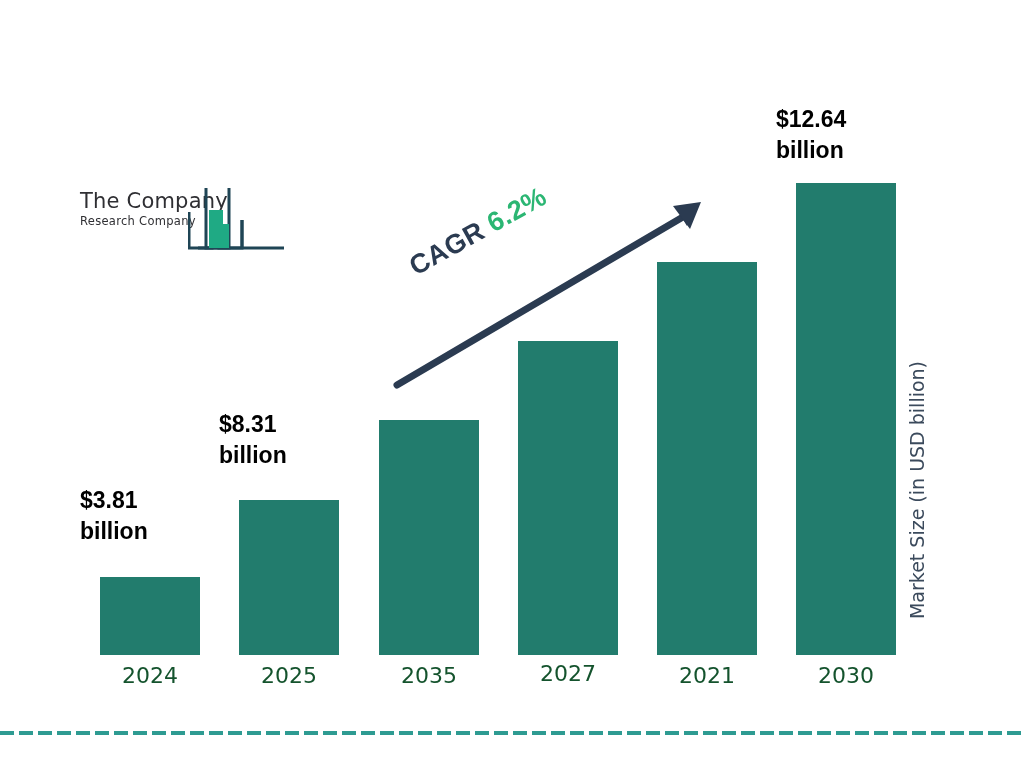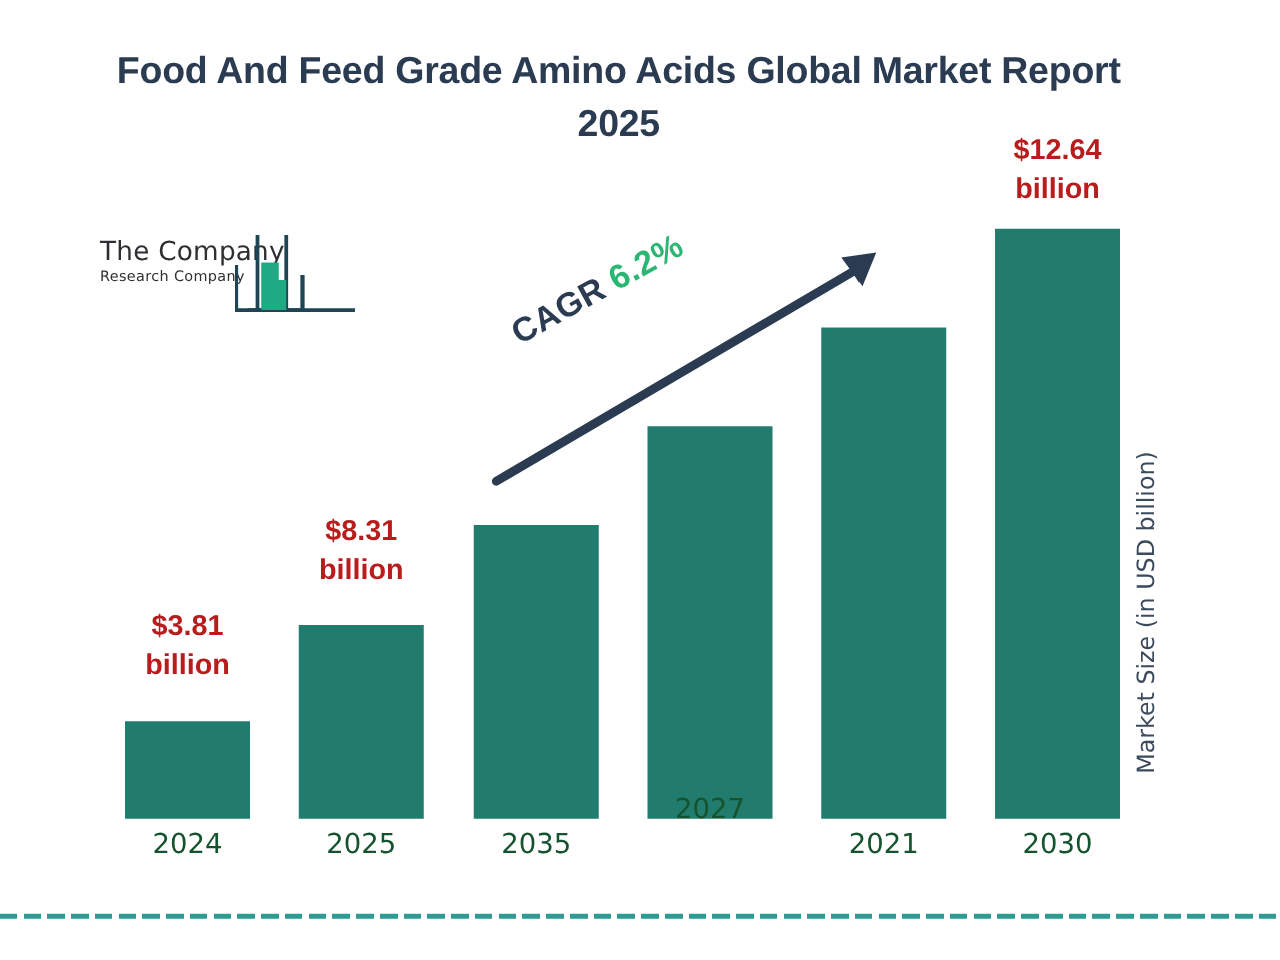--- a/index.html
+++ b/index.html
@@ -143,7 +143,6 @@
 
 <div id="stage">
 
-  <div class="chart-title">Food And Feed Grade Amino Acids Global Market Report 2025</div>
 
   <div id="logo">
     <div class="logo-text">

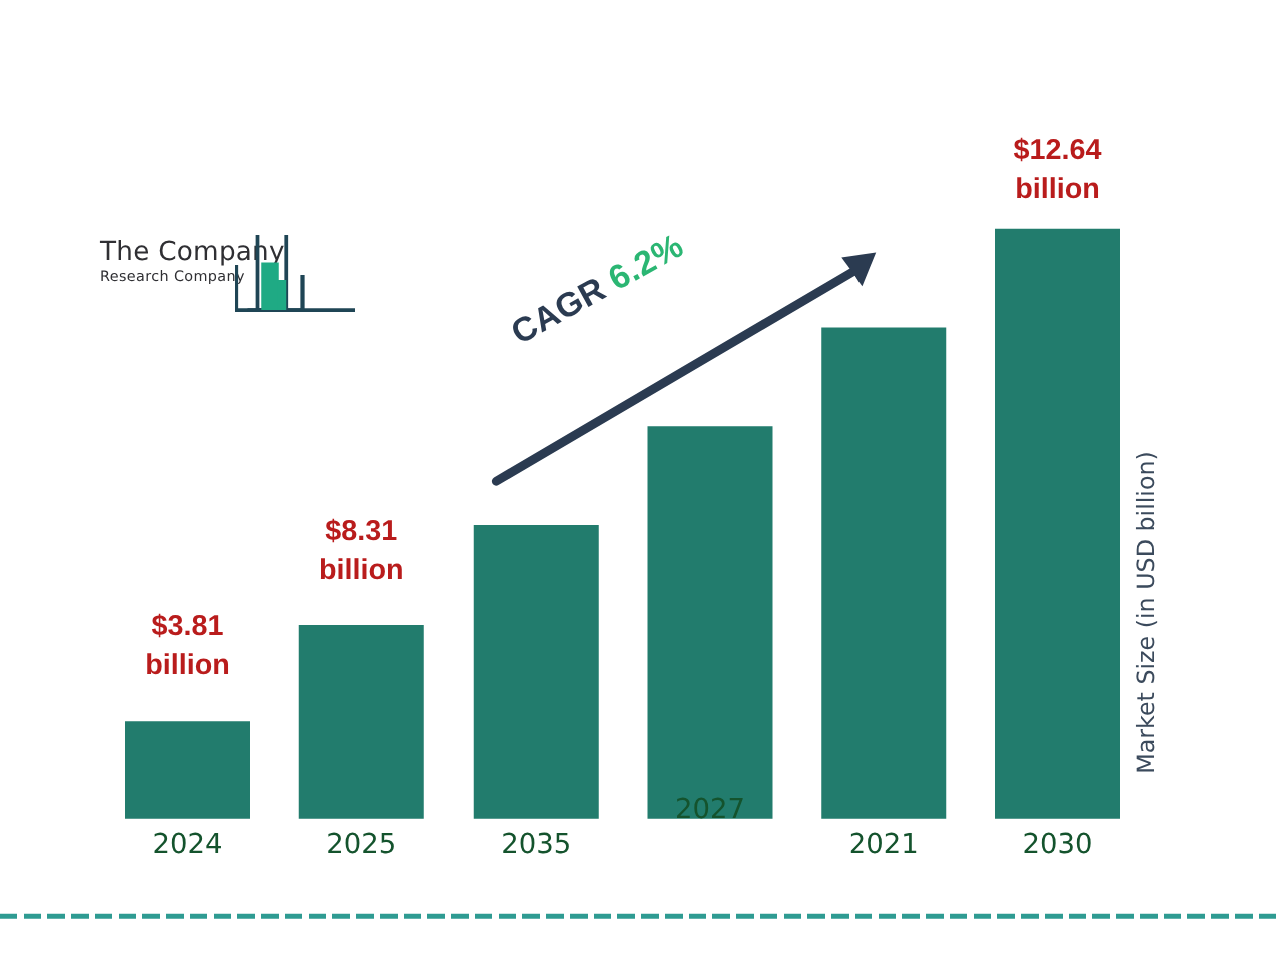--- a/index.html
+++ b/index.html
@@ -75,11 +75,11 @@
   }
   .bar-value {
     position: absolute;
-    text-align: center;
+    text-align: left;
     font-size: 23px;
     font-weight: bold;
     line-height: 1.33;
-    color: #b91c1c;
+    color: #000000;
   }
   .tick-label {
     position: absolute;

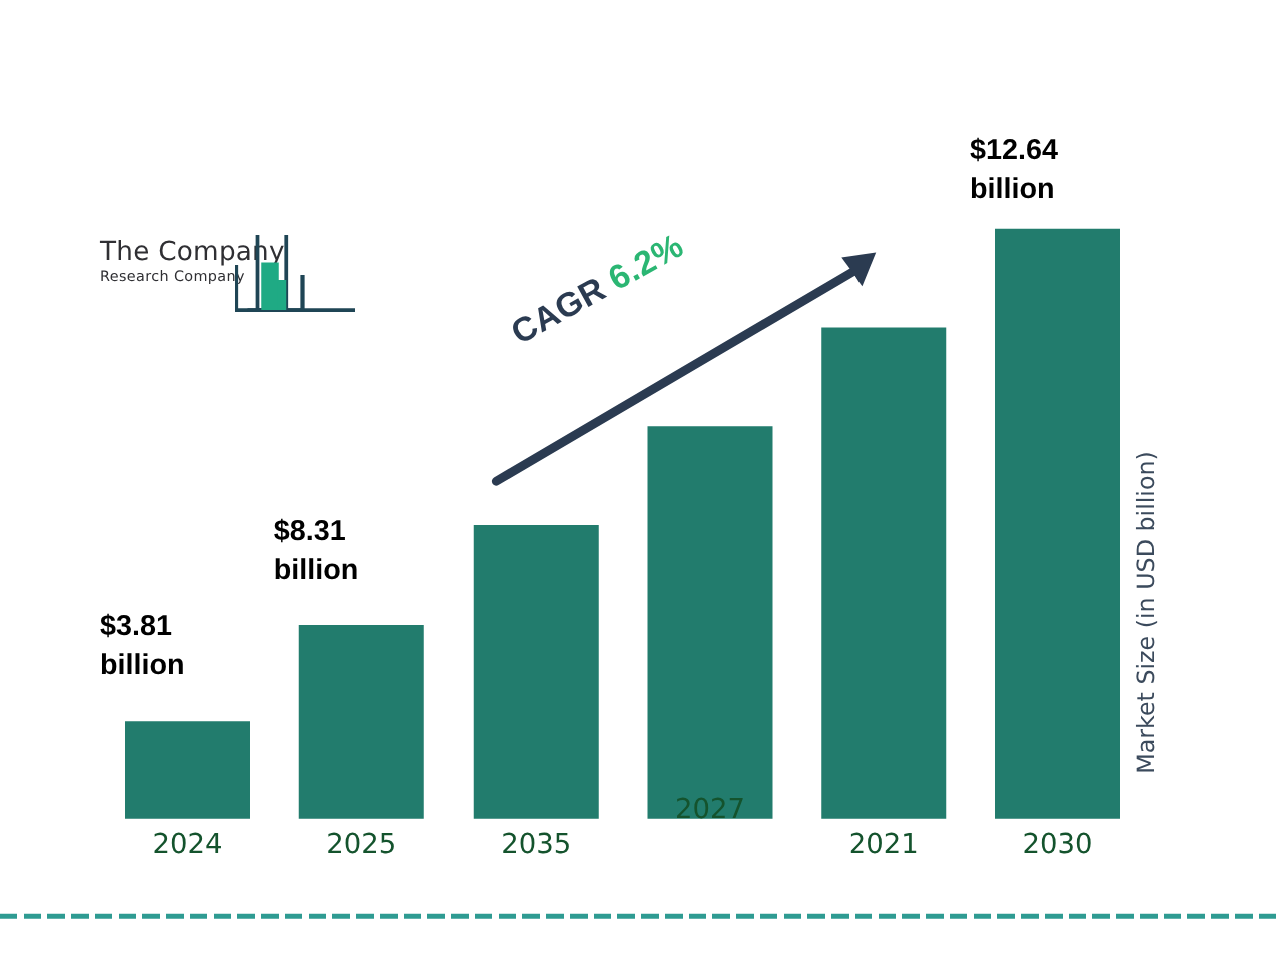--- a/index.html
+++ b/index.html
@@ -191,7 +191,7 @@
     <div class="tick-label" style="left:100px; top:663px; width:100px;">2024</div>
     <div class="tick-label" style="left:239px; top:663px; width:100px;">2025</div>
     <div class="tick-label" style="left:379px; top:663px; width:100px;">2035</div>
-    <div class="tick-label" style="left:518px; top:635px; width:100px;">2027</div>
+    <div class="tick-label" style="left:518px; top:661px; width:100px;">2027</div>
     <div class="tick-label" style="left:657px; top:663px; width:100px;">2021</div>
     <div class="tick-label" style="left:796px; top:663px; width:100px;">2030</div>
   </div>

